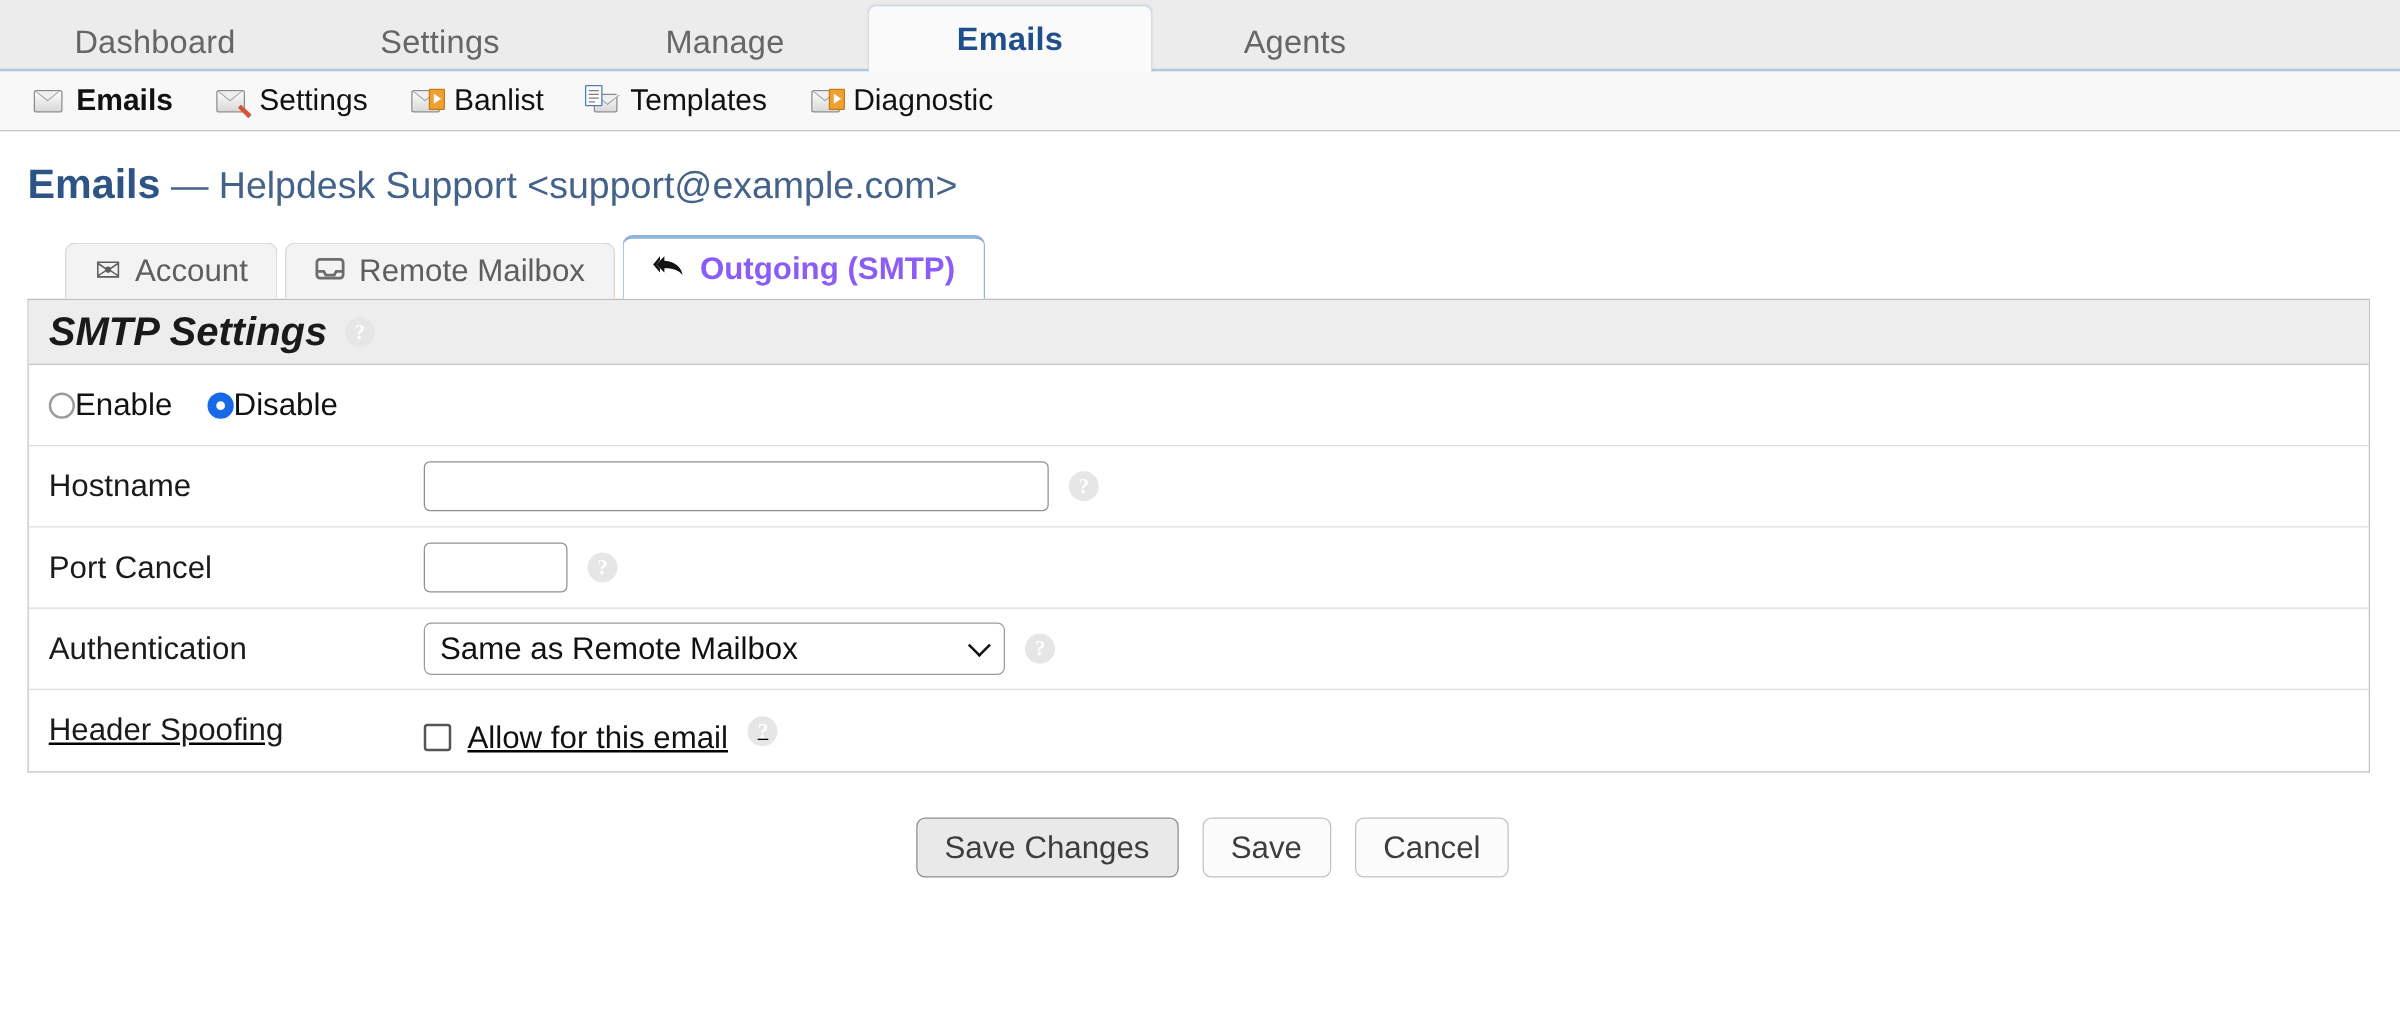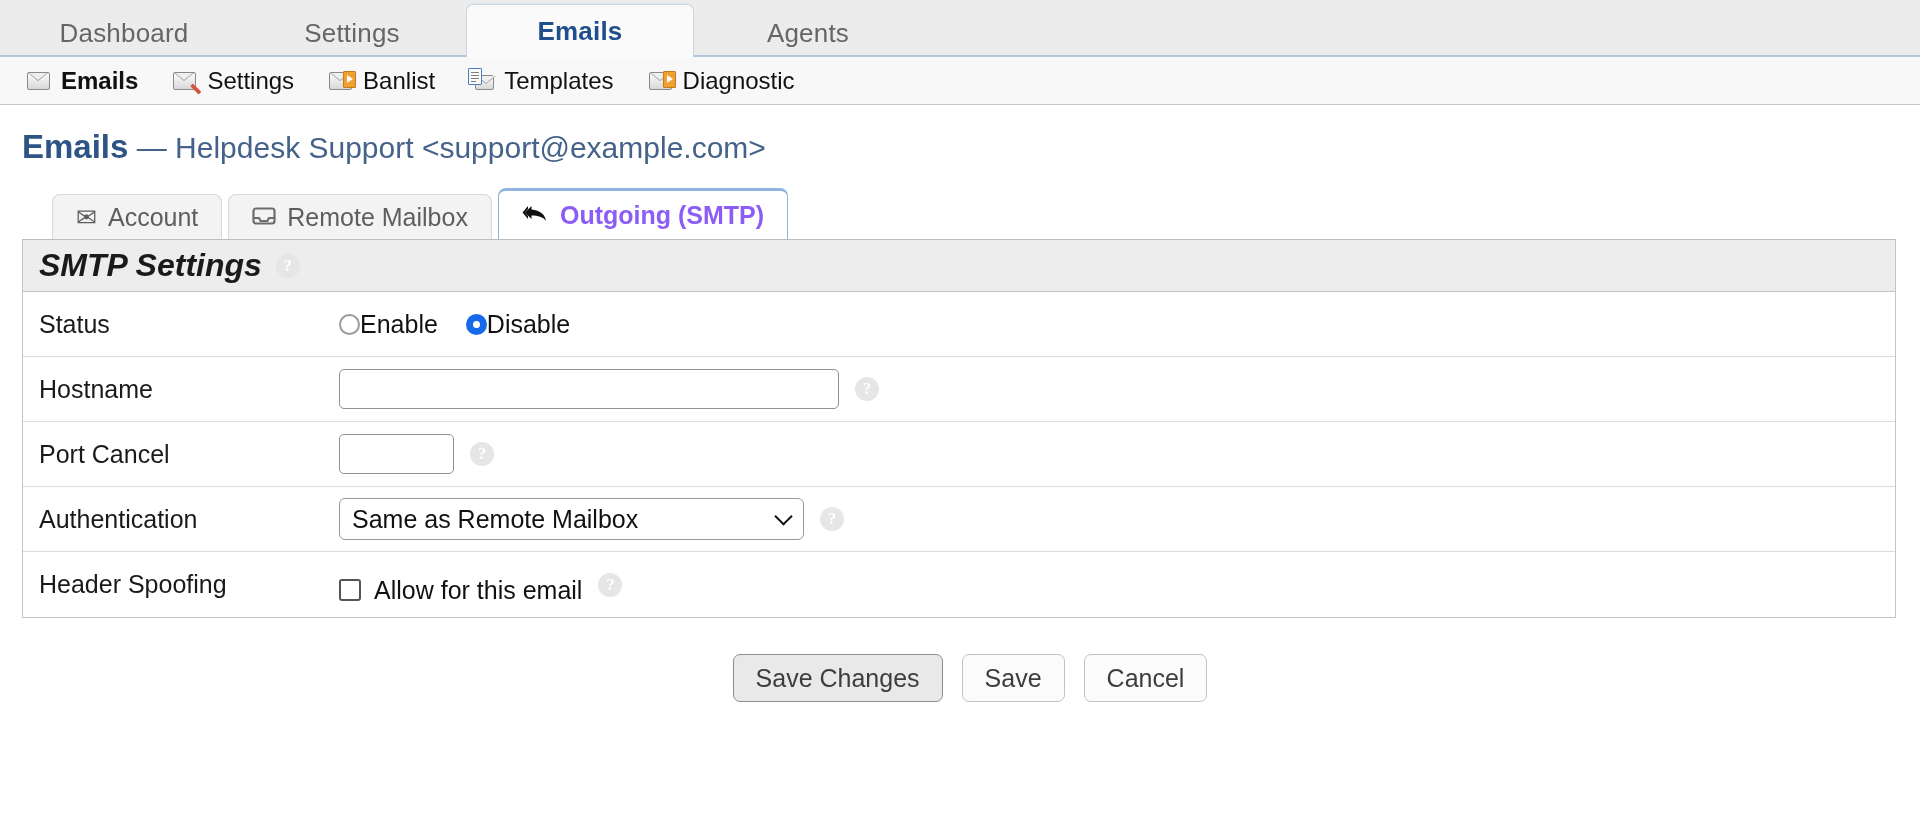--- a/index.html
+++ b/index.html
@@ -295,6 +295,7 @@
 <div class="topbar">
   <div class="toptab">Dashboard</div>
   <div class="toptab">Settings</div>
+  <div class="toptab">Manage</div>
   <div class="toptab active">Emails</div>
   <div class="toptab">Agents</div>
 </div>

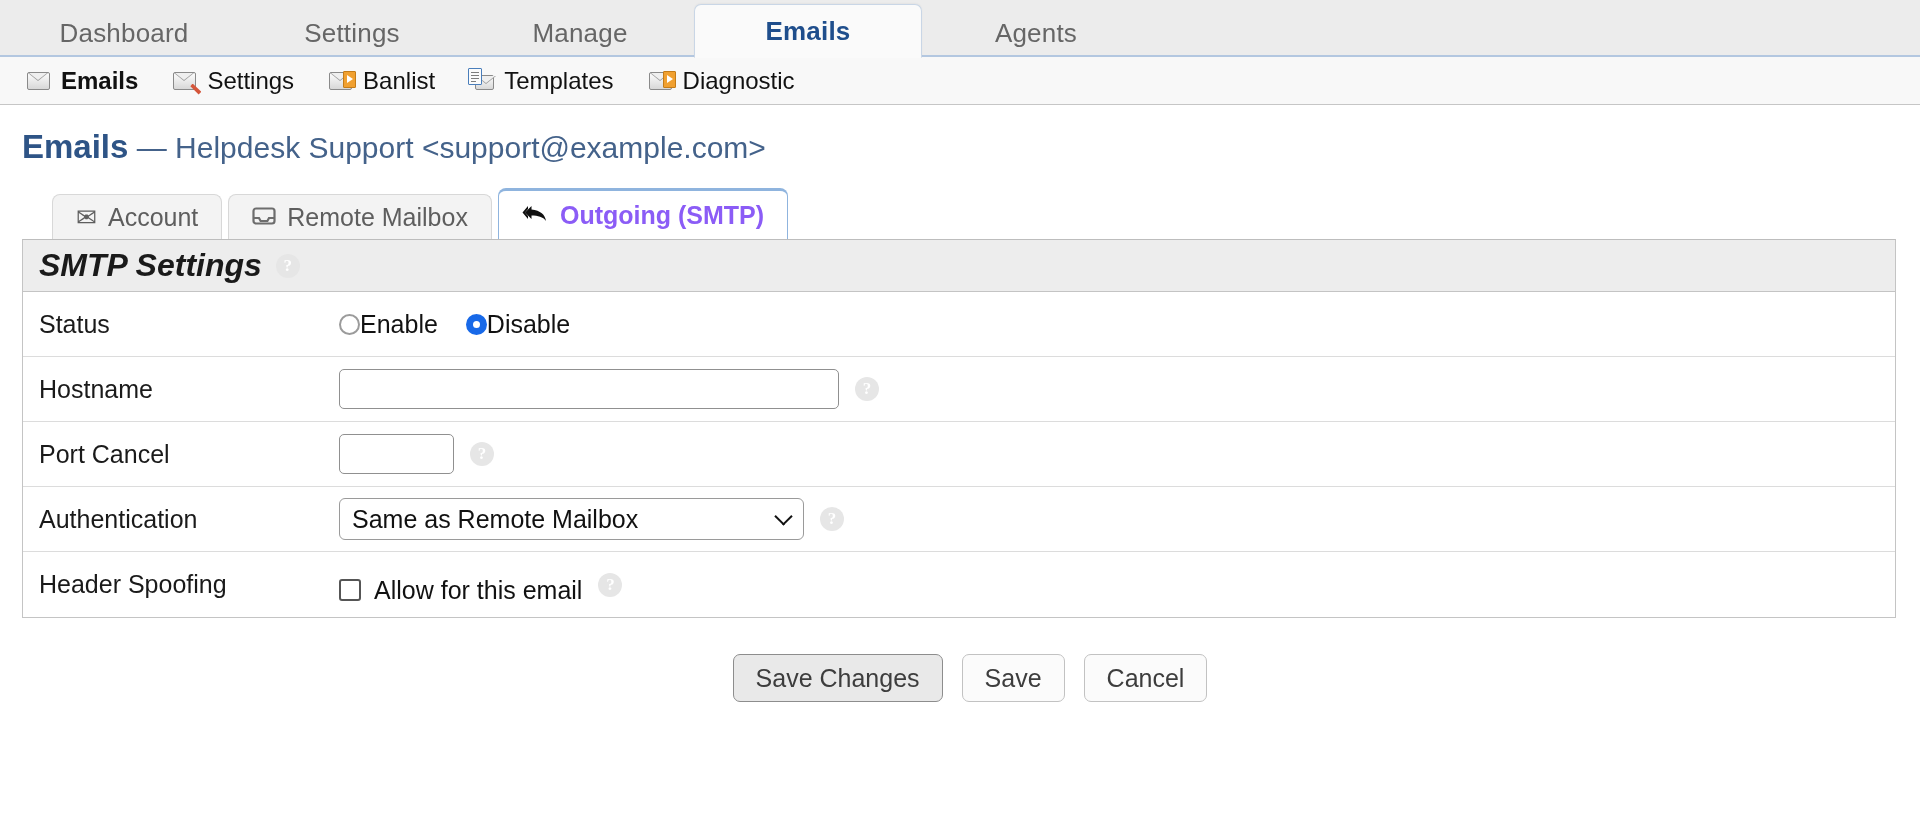--- a/index.html
+++ b/index.html
@@ -389,7 +389,6 @@
   </div>
 
   <div class="row">
-    <div class="row-label">Status</div>
     <div class="row-ctl">
       <div class="radio-group">
         <label class="radio-opt">

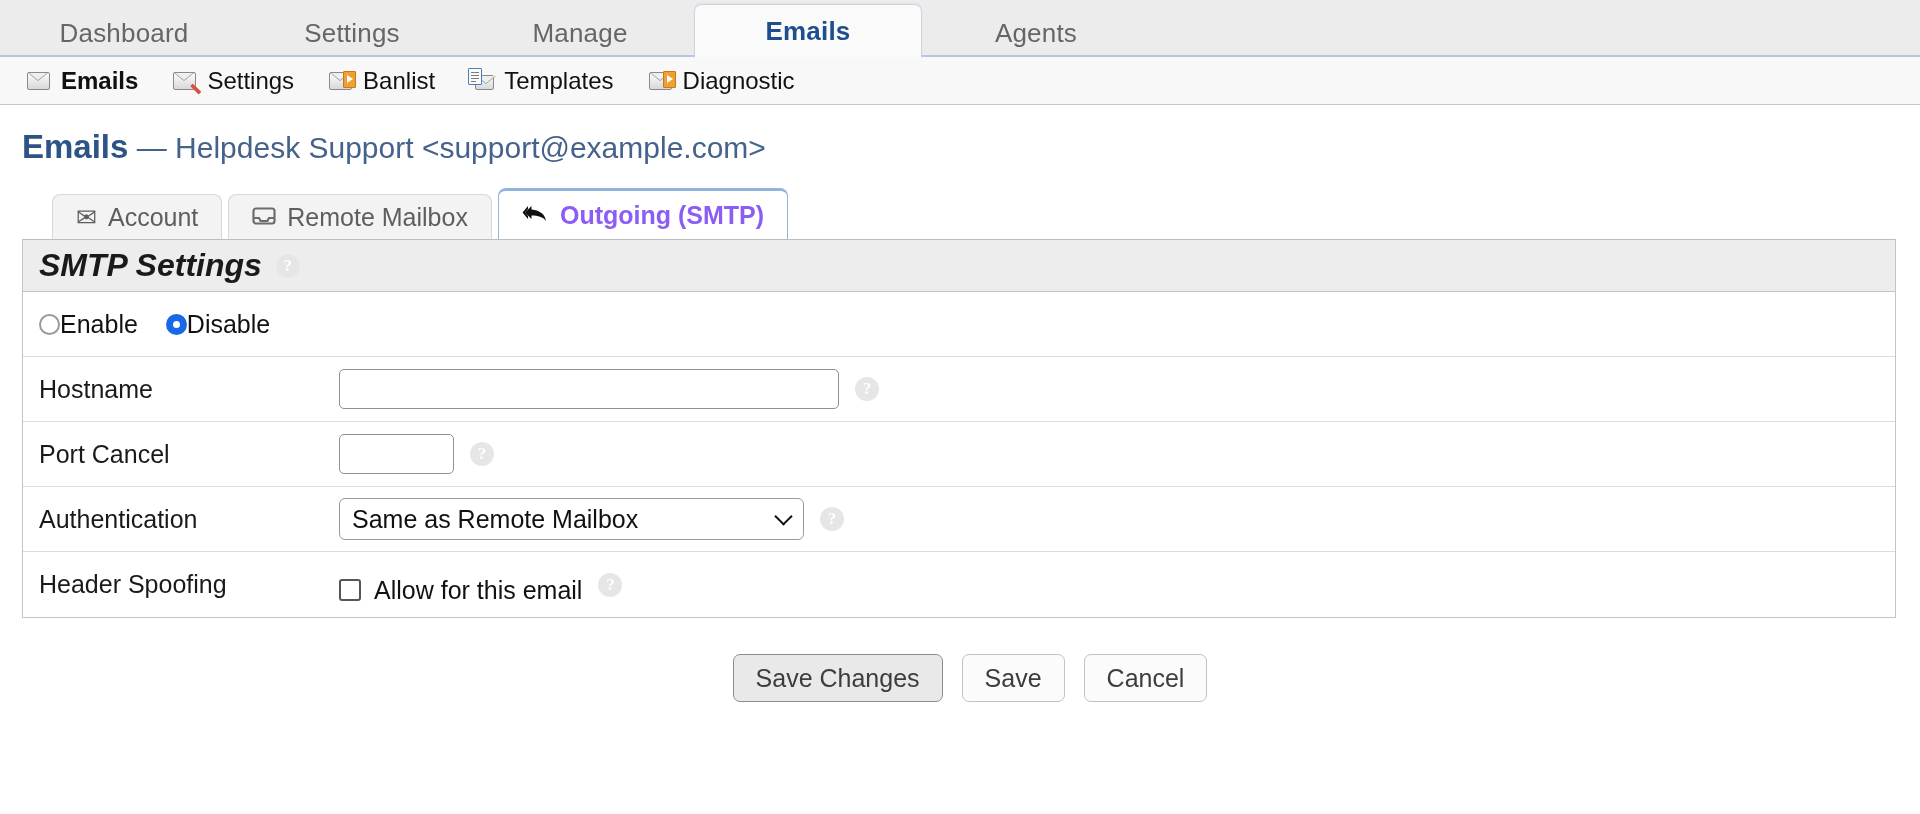--- a/index.html
+++ b/index.html
@@ -200,7 +200,7 @@
     border-bottom: 1px solid #dcdcdc;
     padding-left: 16px;
   }
-  .row:last-child { border-bottom: none; }
+  .row:last-child { border-bottom: none; text-decoration: underline; }
   .row-label {
     width: 300px;
     flex: 0 0 300px;

